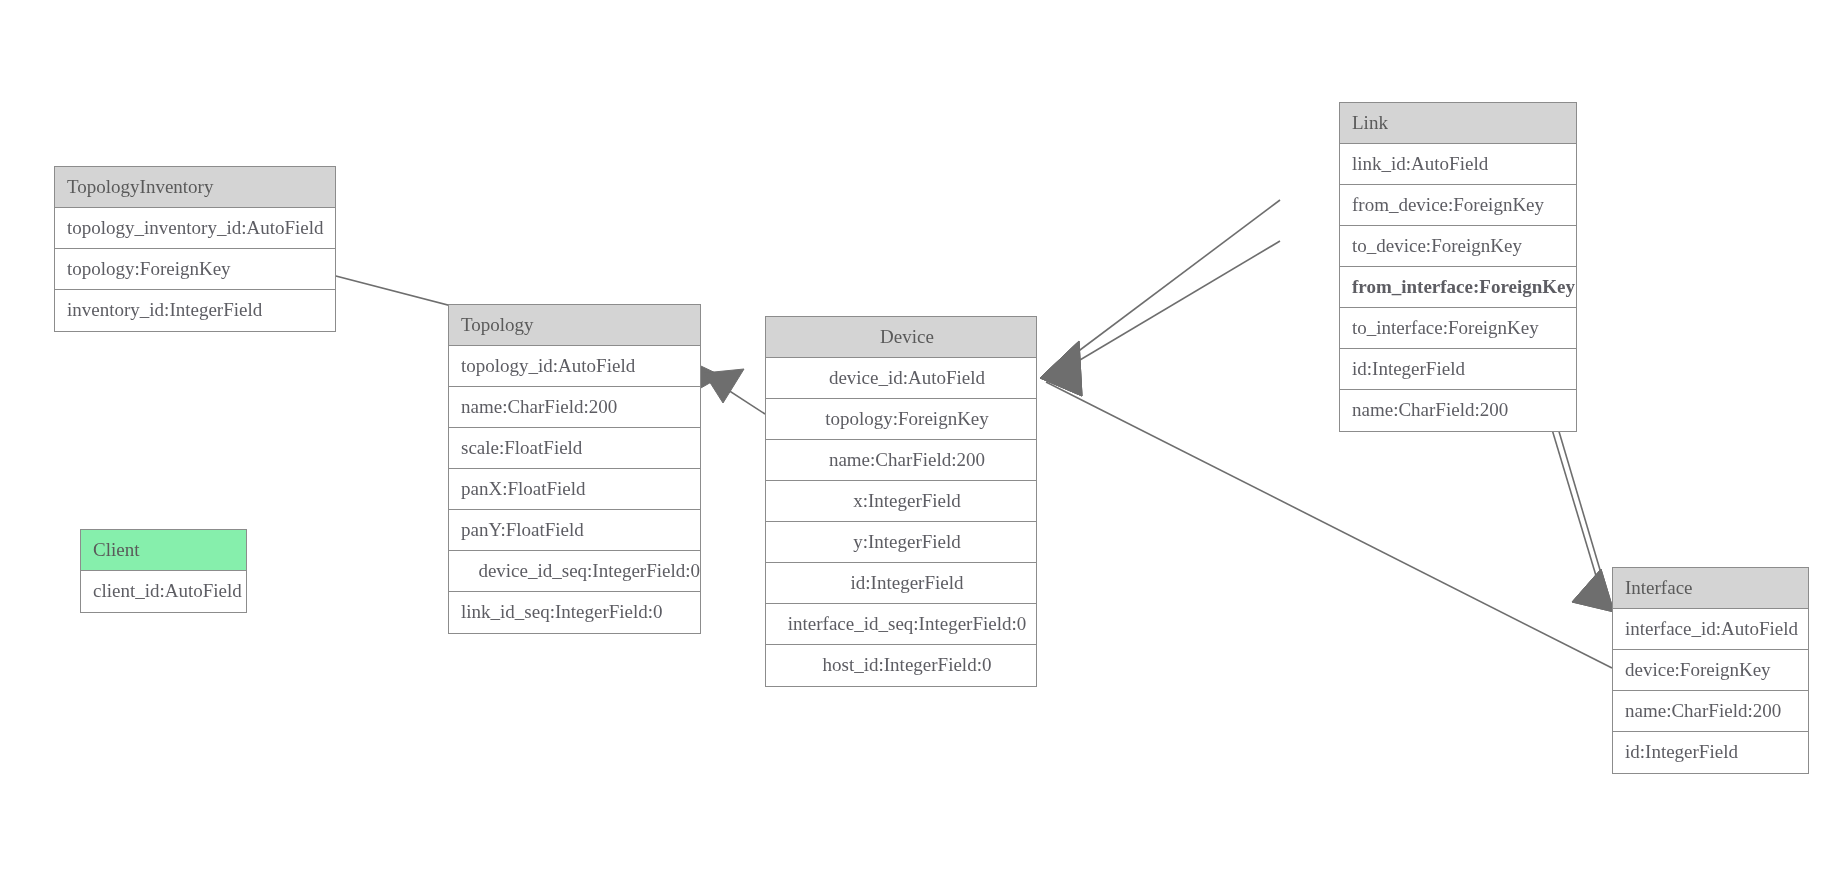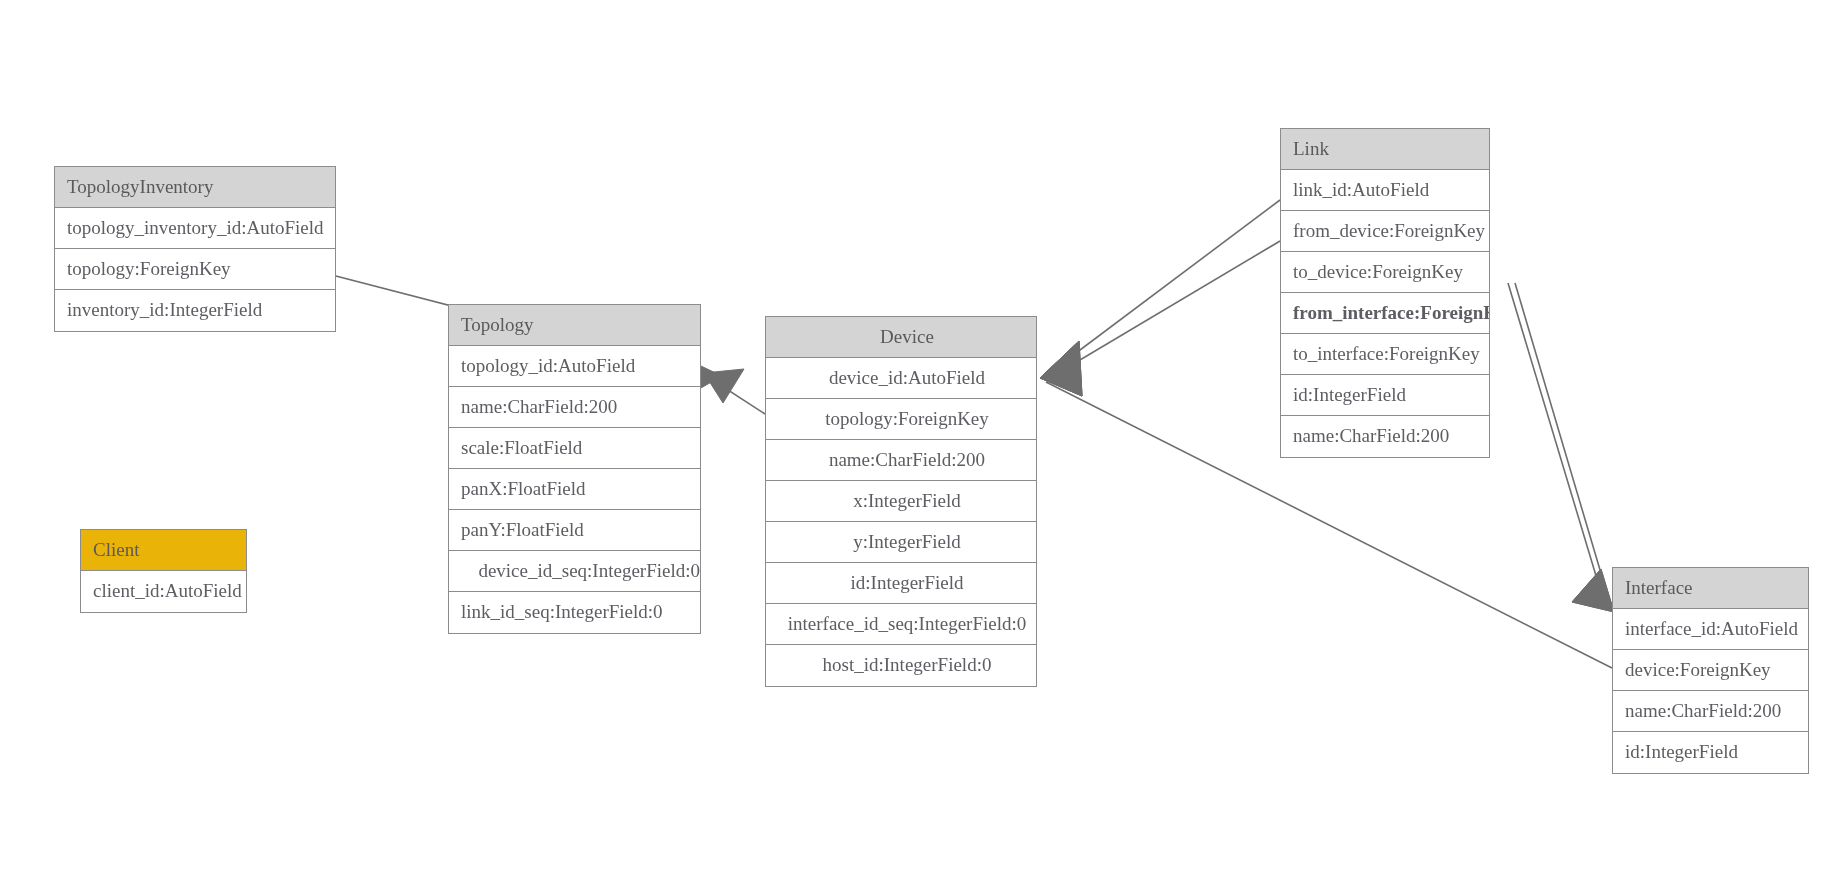--- a/index.html
+++ b/index.html
@@ -129,7 +129,7 @@
         <div class="entity-row" style="color: rgb(93, 93, 99); border-bottom-color: rgb(140, 140, 140);">interface_id_seq:IntegerField:0</div>
         <div class="entity-row last" style="color: rgb(93, 93, 99); border-bottom-color: rgb(140, 140, 140);">host_id:IntegerField:0</div>
       </div>
-      <div class="entity" style="left: 1280px; top: 102px; width: 210px; border-color: rgb(140, 140, 140); margin-top: 26px;">
+      <div class="entity" style="left: 1339px; top: 102px; width: 238px; border-color: rgb(140, 140, 140);">
         <div class="entity-header" style="background: rgb(212, 212, 212); border-bottom-color: rgb(140, 140, 140);">Link</div>
         <div class="entity-row" style="color: rgb(93, 93, 99); border-bottom-color: rgb(140, 140, 140);">link_id:AutoField</div>
         <div class="entity-row" style="color: rgb(93, 93, 99); border-bottom-color: rgb(140, 140, 140);">from_device:ForeignKey</div>

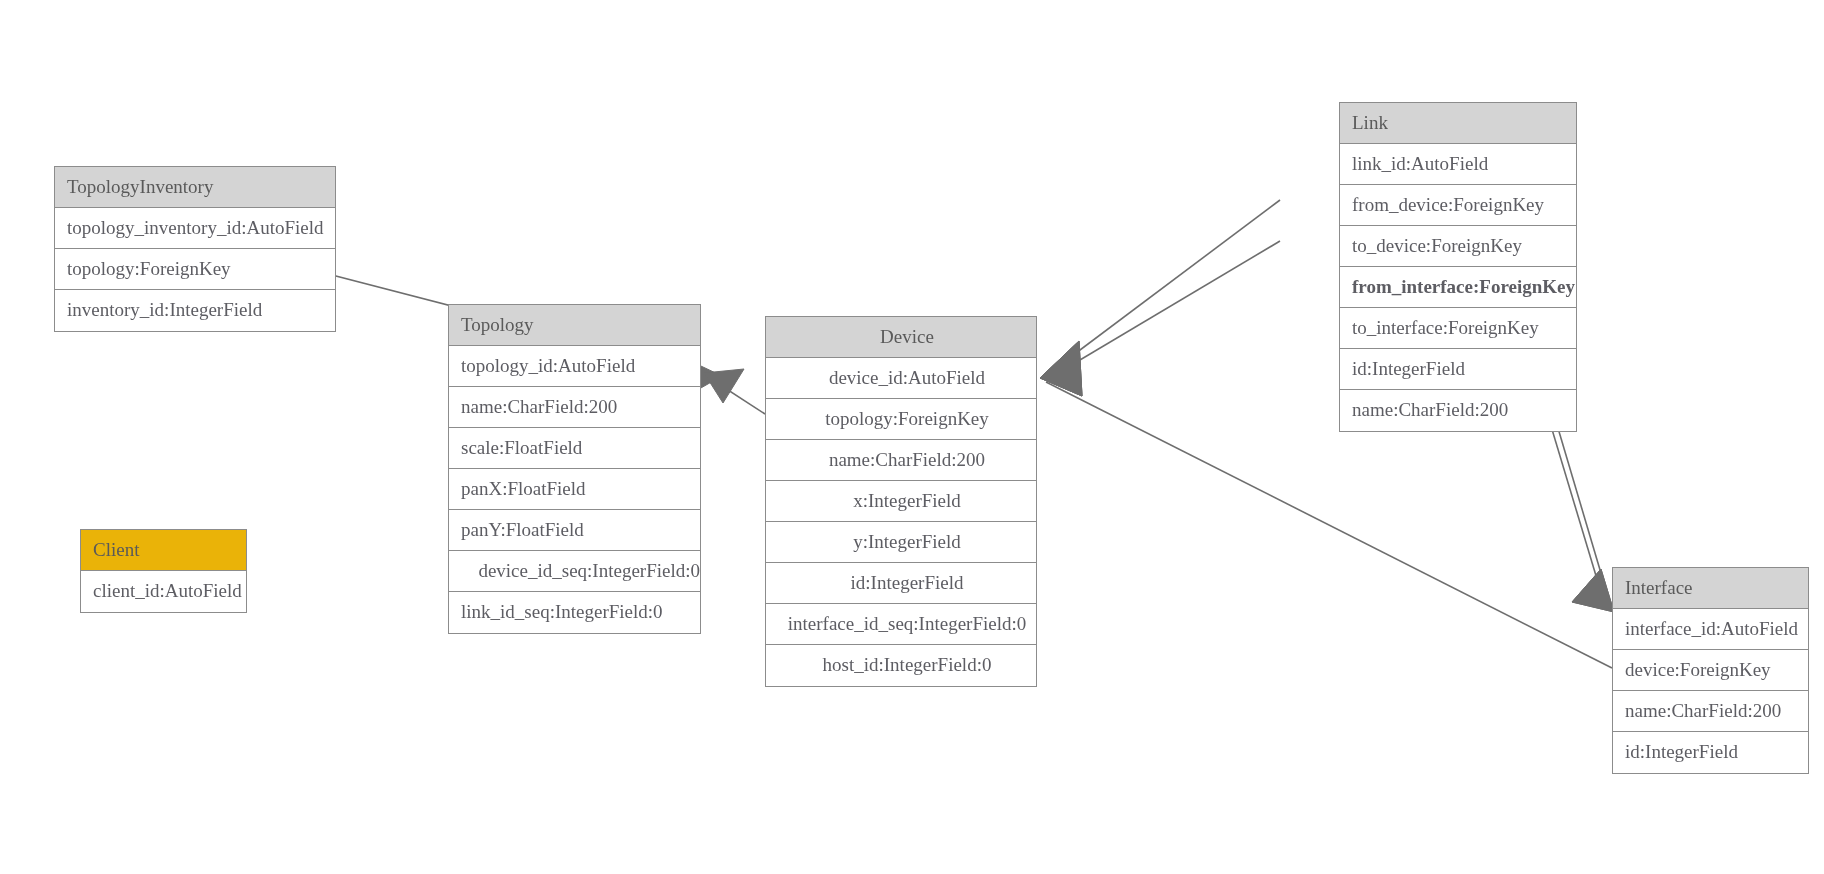--- a/index.html
+++ b/index.html
@@ -105,7 +105,7 @@
         <div class="entity-row last" style="color: rgb(93, 93, 99); border-bottom-color: rgb(140, 140, 140);">inventory_id:IntegerField</div>
       </div>
       <div class="entity" style="left: 80px; top: 529px; width: 167px; border-color: rgb(140, 140, 140);">
-        <div class="entity-header" style="background: #eab308; border-bottom-color: rgb(140, 140, 140);">Client</div>
+        <div class="entity-header" style="background: #86efac; border-bottom-color: rgb(140, 140, 140);">Client</div>
         <div class="entity-row last" style="color: rgb(93, 93, 99); border-bottom-color: rgb(140, 140, 140);">client_id:AutoField</div>
       </div>
       <div class="entity" style="left: 448px; top: 304px; width: 253px; border-color: rgb(140, 140, 140);">

